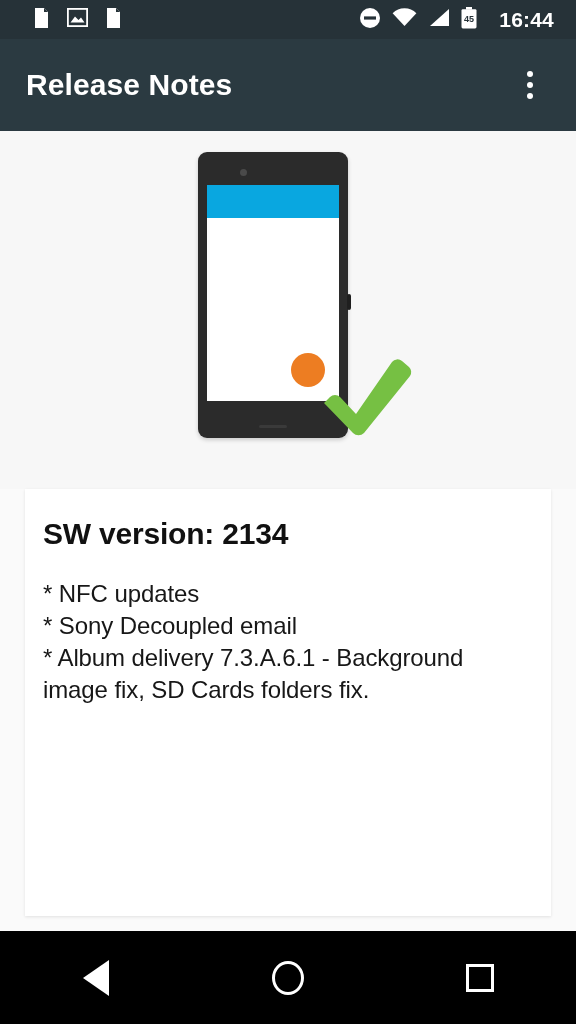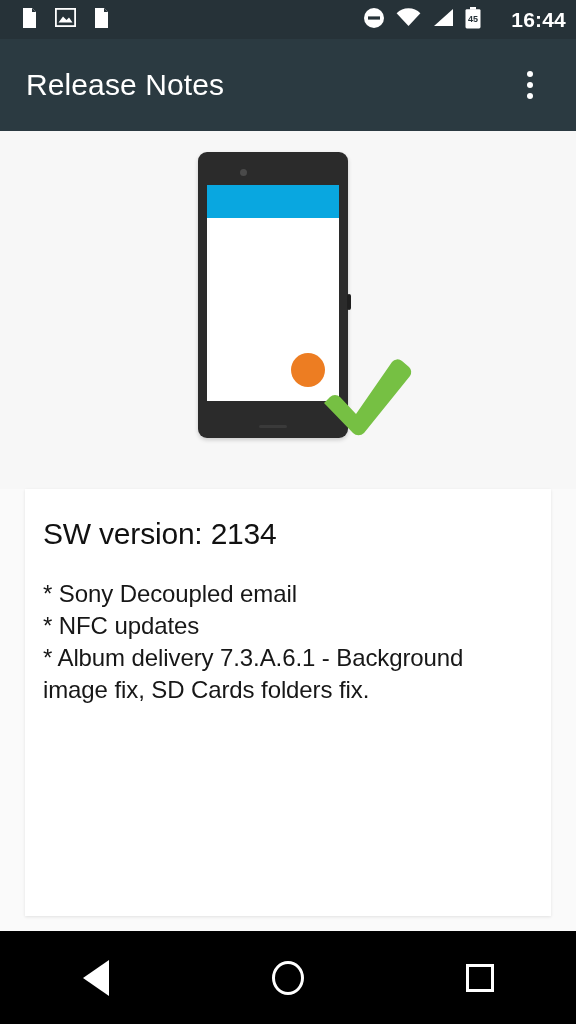--- a/index.html
+++ b/index.html
@@ -15,7 +15,7 @@
   .status-bar {
     position:absolute; top:0; left:0; width:576px; height:39px;
     background:#263238; display:flex; align-items:center;
-    padding:0 10px;
+    padding:0 22px;
   }
   .sb-left { display:flex; align-items:center; gap:18px; margin-left:12px; }
   .sb-right { margin-left:auto; display:flex; align-items:center; gap:11px; }

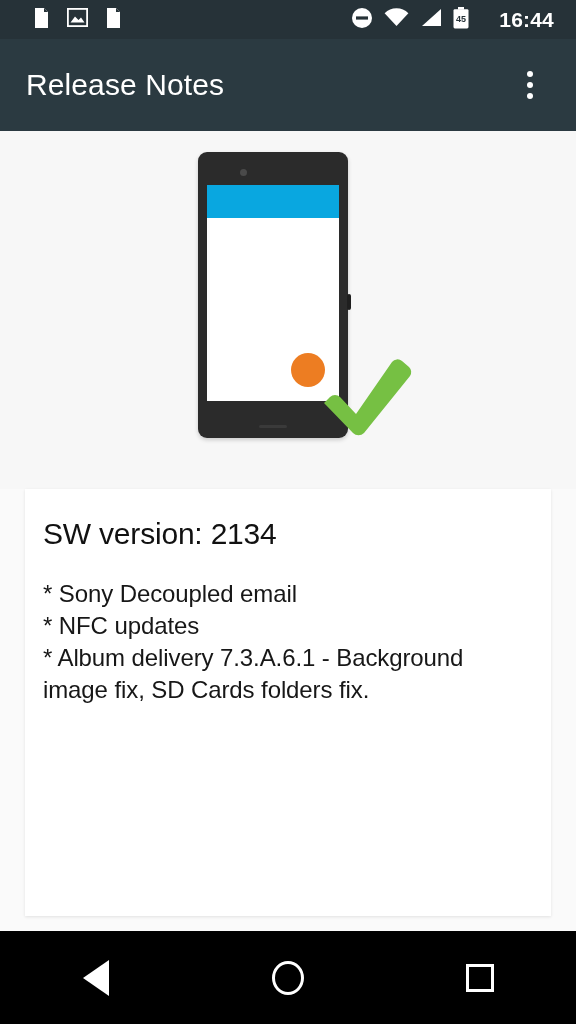--- a/index.html
+++ b/index.html
@@ -22,7 +22,7 @@
   .ic { display:block; }
   .clock {
     color:#ffffff; font-size:21px; font-weight:bold;
-    letter-spacing:0.2px; margin-left:19px;
+    letter-spacing:0.2px; margin-left:11px;
   }
 
   

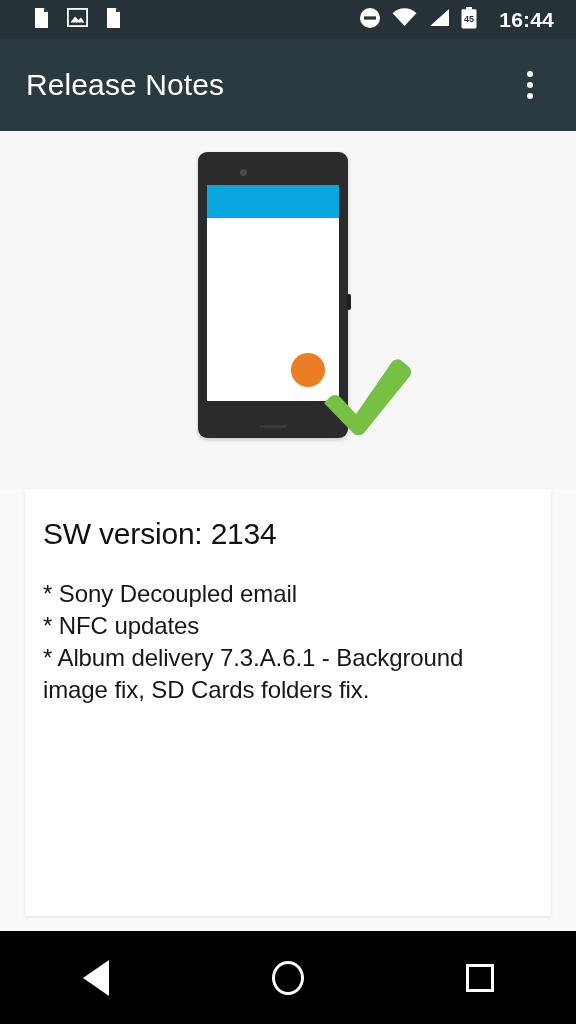--- a/index.html
+++ b/index.html
@@ -32,7 +32,7 @@
     padding:0 26px;
   }
   .app-title {
-    color:#ffffff; font-size:30px; font-weight:normal; letter-spacing:0.1px;
+    color:#ffffff; font-size:30px; font-weight:bold; letter-spacing:0.1px;
   }
   .overflow-btn {
     margin-left:auto; width:40px; height:52px;

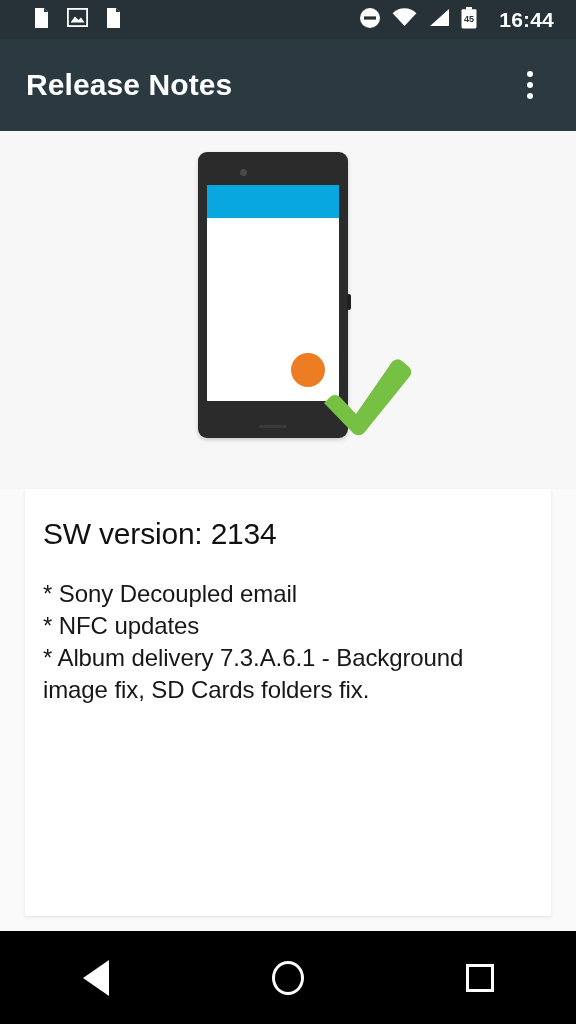--- a/index.html
+++ b/index.html
@@ -97,7 +97,7 @@
     padding:28px 22px 20px 18px;
   }
   .sw-version {
-    font-size:30px; font-weight:normal; color:#111111;
+    font-size:30px; font-weight:bold; color:#111111;
     letter-spacing:-0.2px; margin-bottom:27px;
   }
   .updates-head {

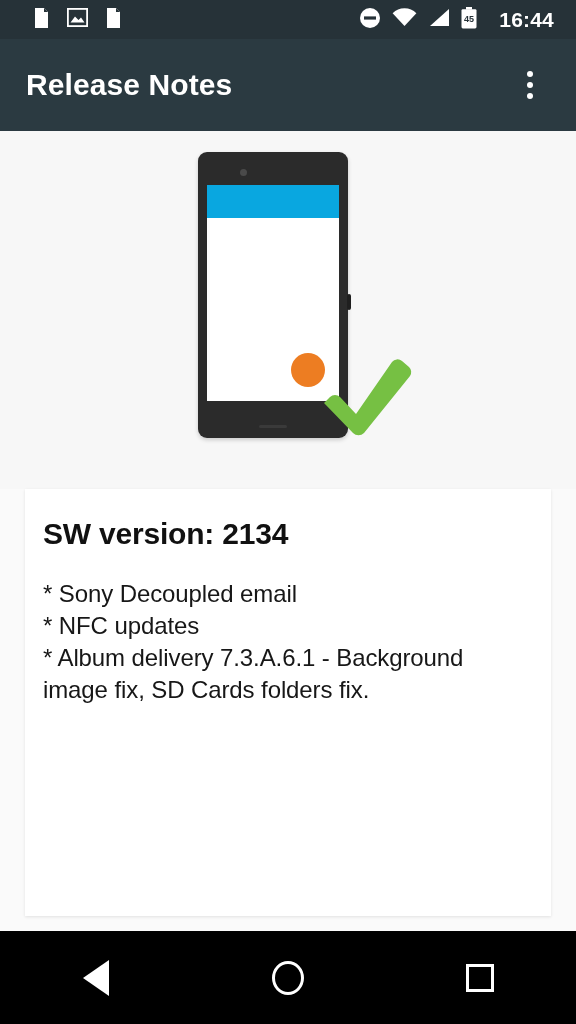--- a/index.html
+++ b/index.html
@@ -219,8 +219,8 @@
     <div class="card">
       <div class="sw-version">SW version: 2134</div>
       <ul class="notes-list">
+        <li>* NFC updates</li>
         <li>* Sony Decoupled email</li>
-        <li>* NFC updates</li>
         <li>* Album delivery 7.3.A.6.1 - Background image fix, SD Cards folders fix.</li>
       </ul>
     </div>

